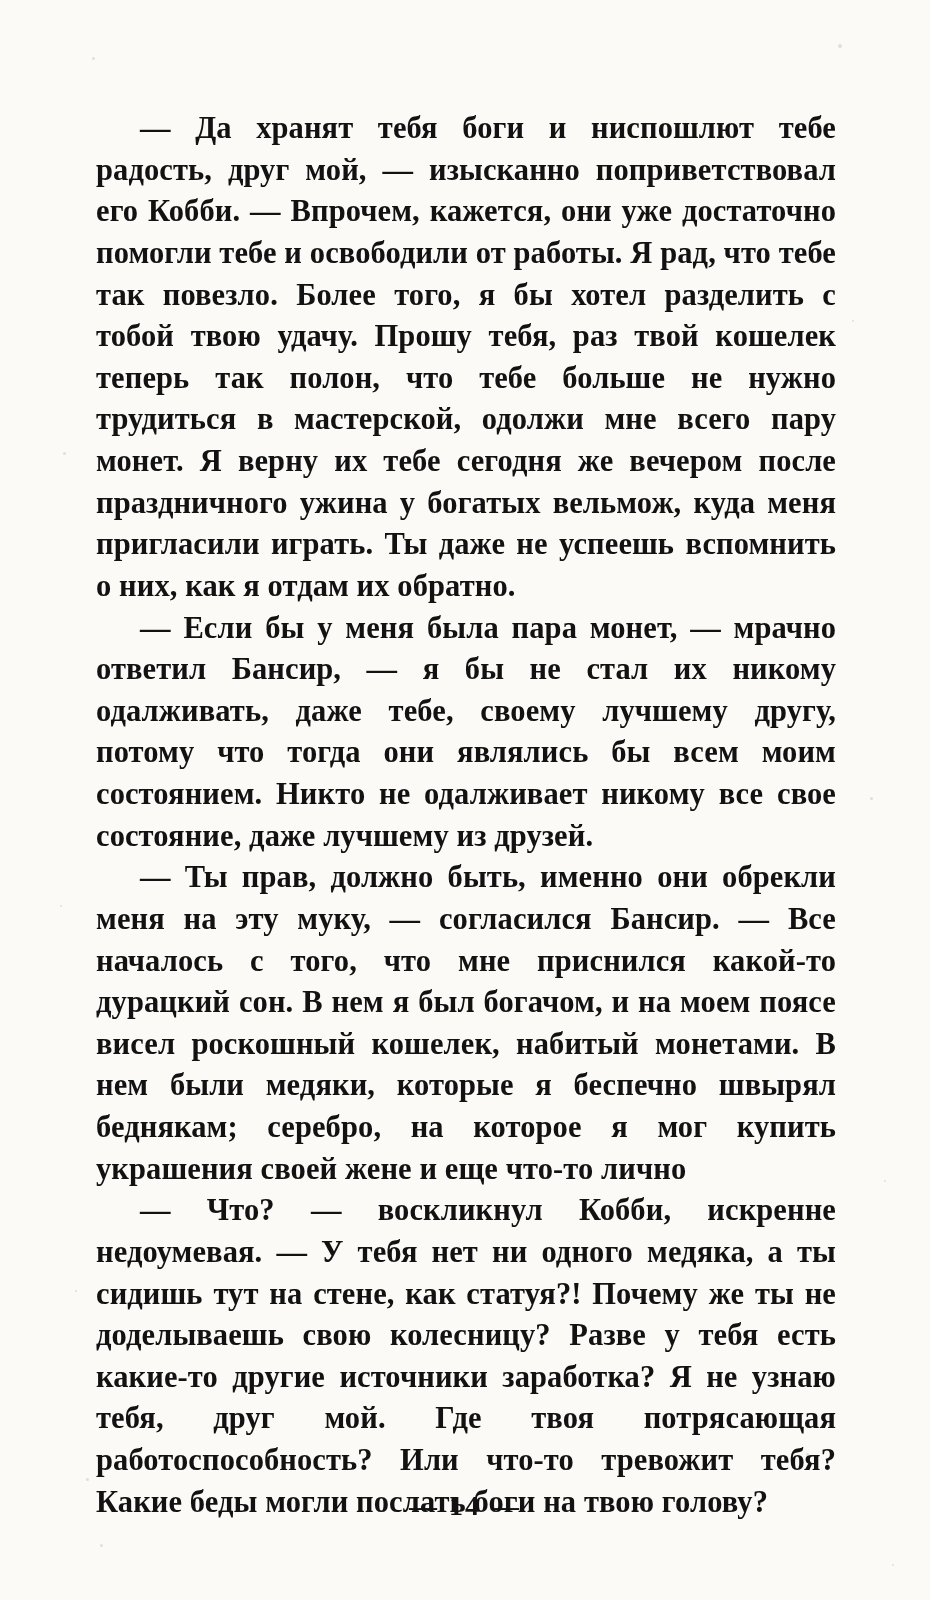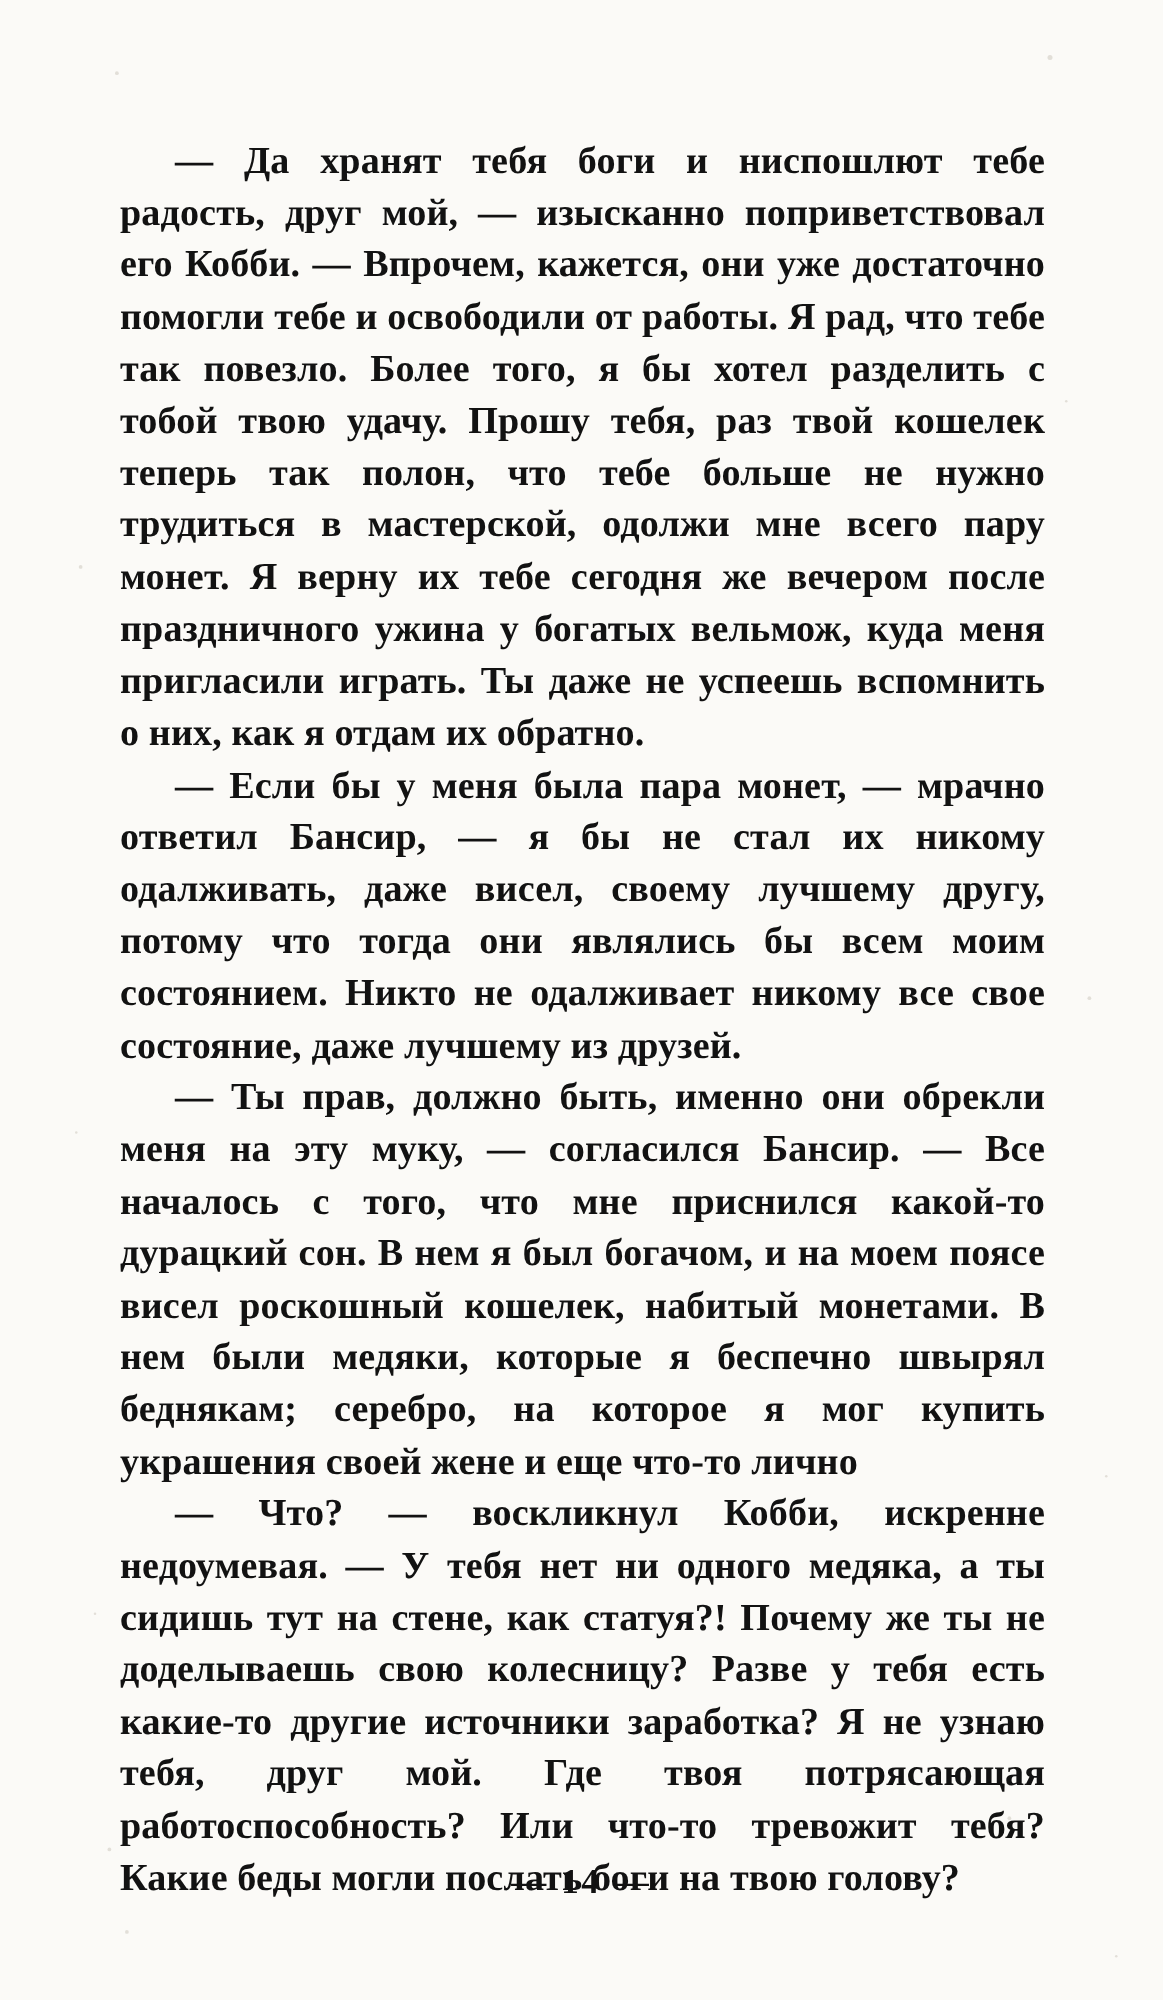--- a/index.html
+++ b/index.html
@@ -70,7 +70,7 @@
 
   <div class="text-block">
     <p class="para first">— Да хранят тебя боги и ниспошлют тебе радость, друг мой, — изысканно поприветствовал его Кобби. — Впрочем, кажется, они уже достаточно помогли тебе и освободили от работы. Я рад, что тебе так повезло. Более того, я бы хотел разделить с тобой твою удачу. Прошу тебя, раз твой кошелек теперь так полон, что тебе больше не нужно трудиться в мастерской, одолжи мне всего пару монет. Я верну их тебе сегодня же вечером после праздничного ужина у богатых вельмож, куда меня пригласили играть. Ты даже не успеешь вспомнить о них, как я отдам их обратно.</p>
-    <p class="para">— Если бы у меня была пара монет, — мрачно ответил Бансир, — я бы не стал их никому одалживать, даже висел, своему лучшему другу, потому что тогда они являлись бы всем моим состоянием. Никто не одалживает никому все свое состояние, даже лучшему из друзей.</p>
+    <p class="para">— Если бы у меня была пара монет, — мрачно ответил Бансир, — я бы не стал их никому одалживать, даже тебе, своему лучшему другу, потому что тогда они являлись бы всем моим состоянием. Никто не одалживает никому все свое состояние, даже лучшему из друзей.</p>
     <p class="para">— Ты прав, должно быть, именно они обрекли меня на эту муку, — согласился Бансир. — Все началось с того, что мне приснился какой-то дурацкий сон. В нем я был богачом, и на моем поясе висел роскошный кошелек, набитый монетами. В нем были медяки, которые я беспечно швырял беднякам; серебро, на которое я мог купить украшения своей жене и еще что-то лично</p>
     <p class="para">— Что? — воскликнул Кобби, искренне недоумевая. — У тебя нет ни одного медяка, а ты сидишь тут на стене, как статуя?! Почему же ты не доделываешь свою колесницу? Разве у тебя есть какие-то другие источники заработка? Я не узнаю тебя, друг мой. Где твоя потрясающая работоспособность? Или что-то тревожит тебя? Какие беды могли послать боги на твою голову?</p>
   </div>

